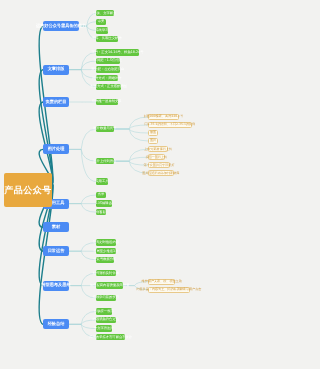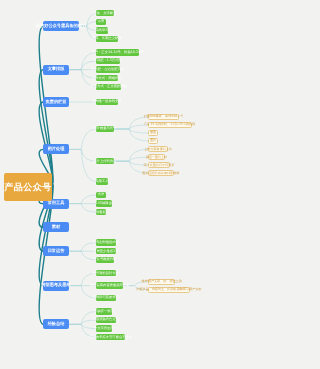--- a/index.html
+++ b/index.html
@@ -166,7 +166,7 @@
     <div class="node node-l2" style="left: 96px; top: 316.8px; width: 19.6px; height: 6.4px;">内容选题符合定位</div>
     <div class="node node-l2" style="left: 96px; top: 325.4px; width: 15.7px; height: 6.4px;">先文字后图片</div>
     <div class="node node-l2" style="left: 96px; top: 334px; width: 29.35px; height: 6.4px;">持续的坚持才有可能会有收获</div>
-    <div class="node node-root" style="left: 4px; top: 173px; width: 48px; height: 28px;">产品公众号</div>
+    <div class="node node-root" style="left: 4px; top: 173px; width: 48px; height: 34px;">产品公众号</div>
   </div>
 
 </body></html>

